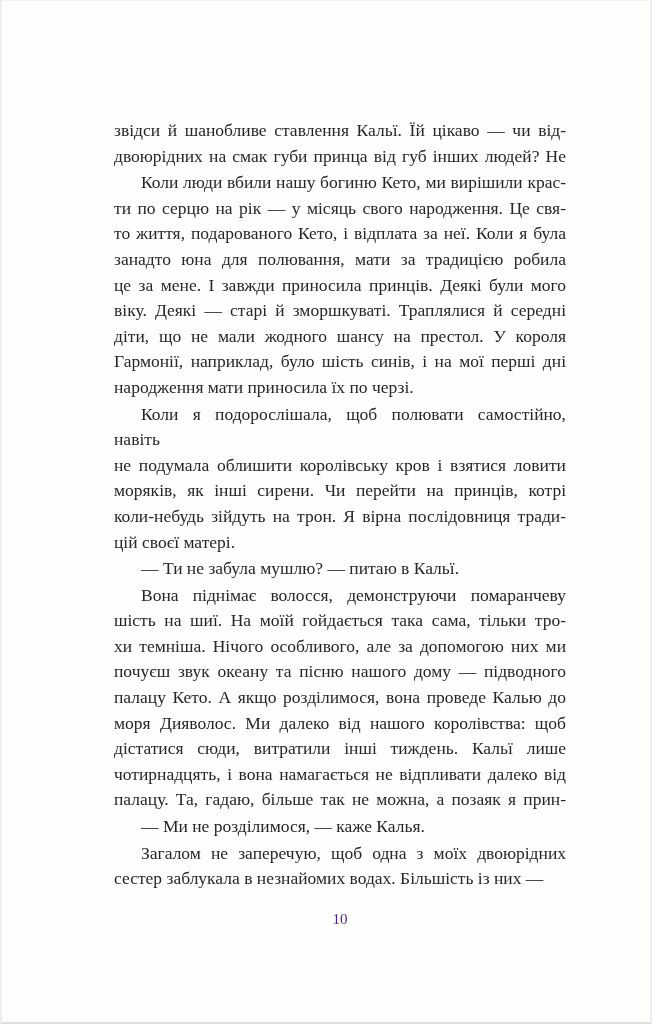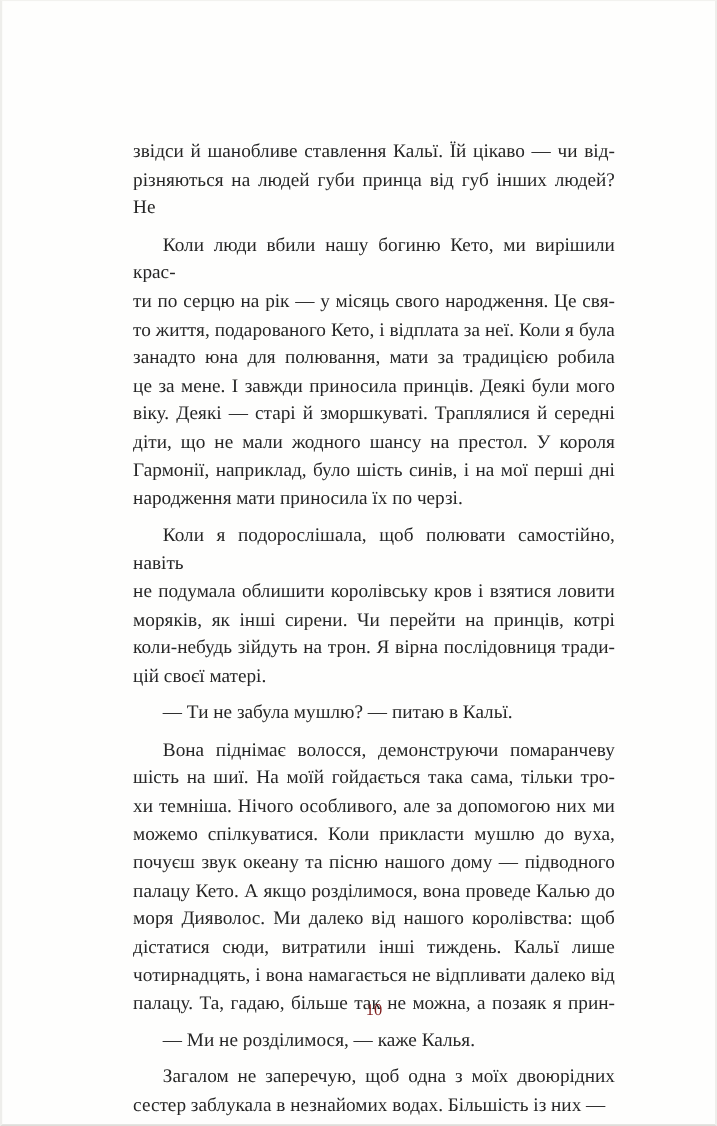--- a/index.html
+++ b/index.html
@@ -32,7 +32,7 @@
     width: 454px;
   }
   .paragraph {
-    margin: 8px;
+    margin: 1px;
   }
   .line {
     font-size: 17.5px;

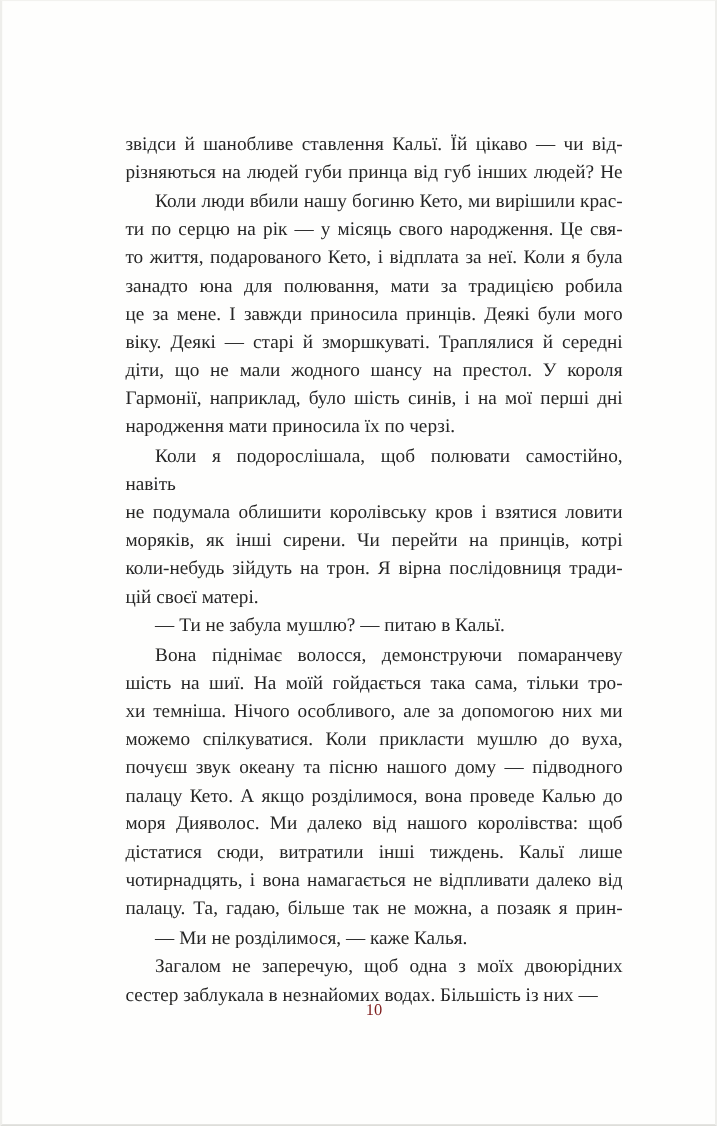--- a/index.html
+++ b/index.html
@@ -69,7 +69,7 @@
   <section class="text-block">
       <div class="paragraph">
         <div class="line">звідси й шанобливе ставлення Кальї. Їй цікаво — чи від-</div>
-        <div class="line">різняються на людей губи принца від губ інших людей? Не</div>
+        <div class="line">двоюрідних на смак губи принца від губ інших людей? Не</div>
       </div>
       <div class="paragraph">
         <div class="line indent">Коли люди вбили нашу богиню Кето, ми вирішили крас-</div>

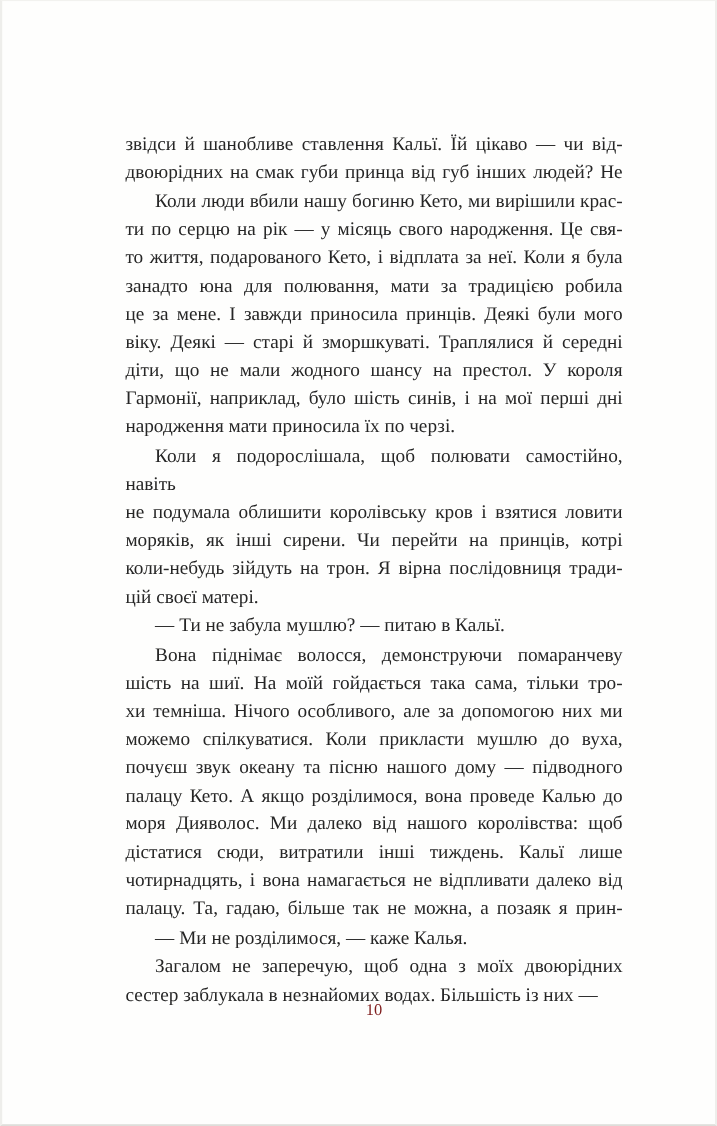--- a/index.html
+++ b/index.html
@@ -96,7 +96,6 @@
         <div class="line indent">Вона піднімає волосся, демонструючи помаранчеву</div>
         <div class="line">шість на шиї. На моїй гойдається така сама, тільки тро-</div>
         <div class="line">хи темніша. Нічого особливого, але за допомогою них ми</div>
-        <div class="line">можемо спілкуватися. Коли прикласти мушлю до вуха,</div>
         <div class="line">почуєш звук океану та пісню нашого дому — підводного</div>
         <div class="line">палацу Кето. А якщо розділимося, вона проведе Калью до</div>
         <div class="line">моря Дияволос. Ми далеко від нашого королівства: щоб</div>

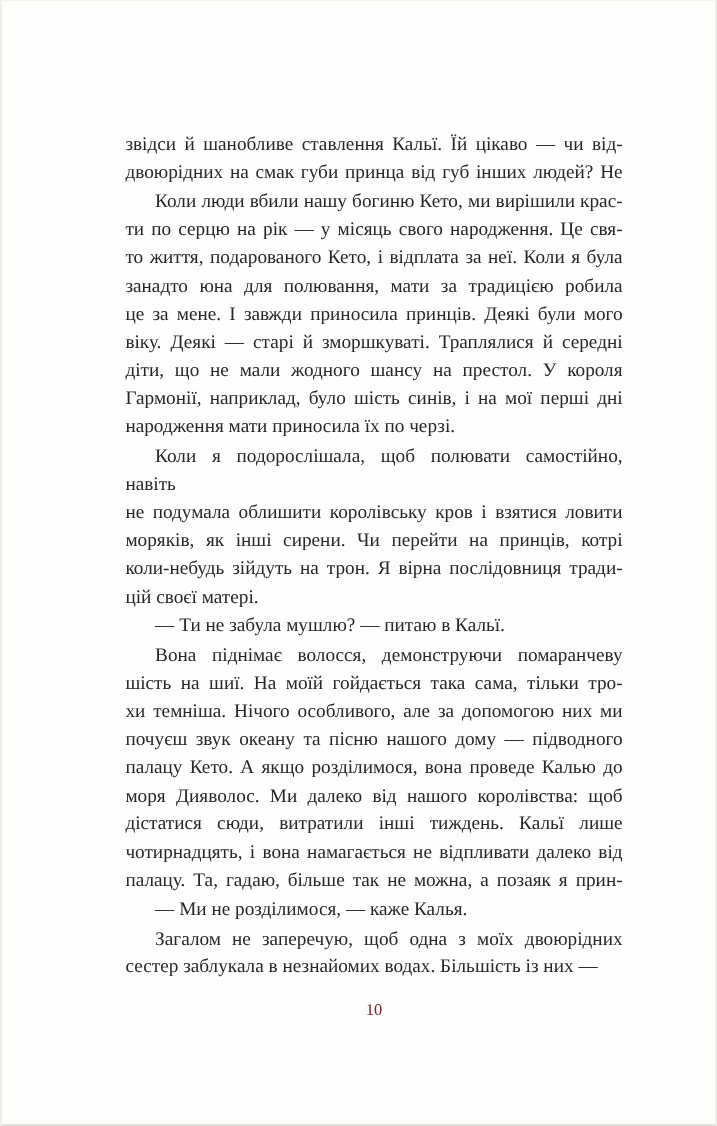--- a/index.html
+++ b/index.html
@@ -58,7 +58,7 @@
   }
   .page-number {
     font-size: 15px;
-    color: #7f1d1d;
+    color: #4c1d95;
     display: inline-block;
   }
 </style>

